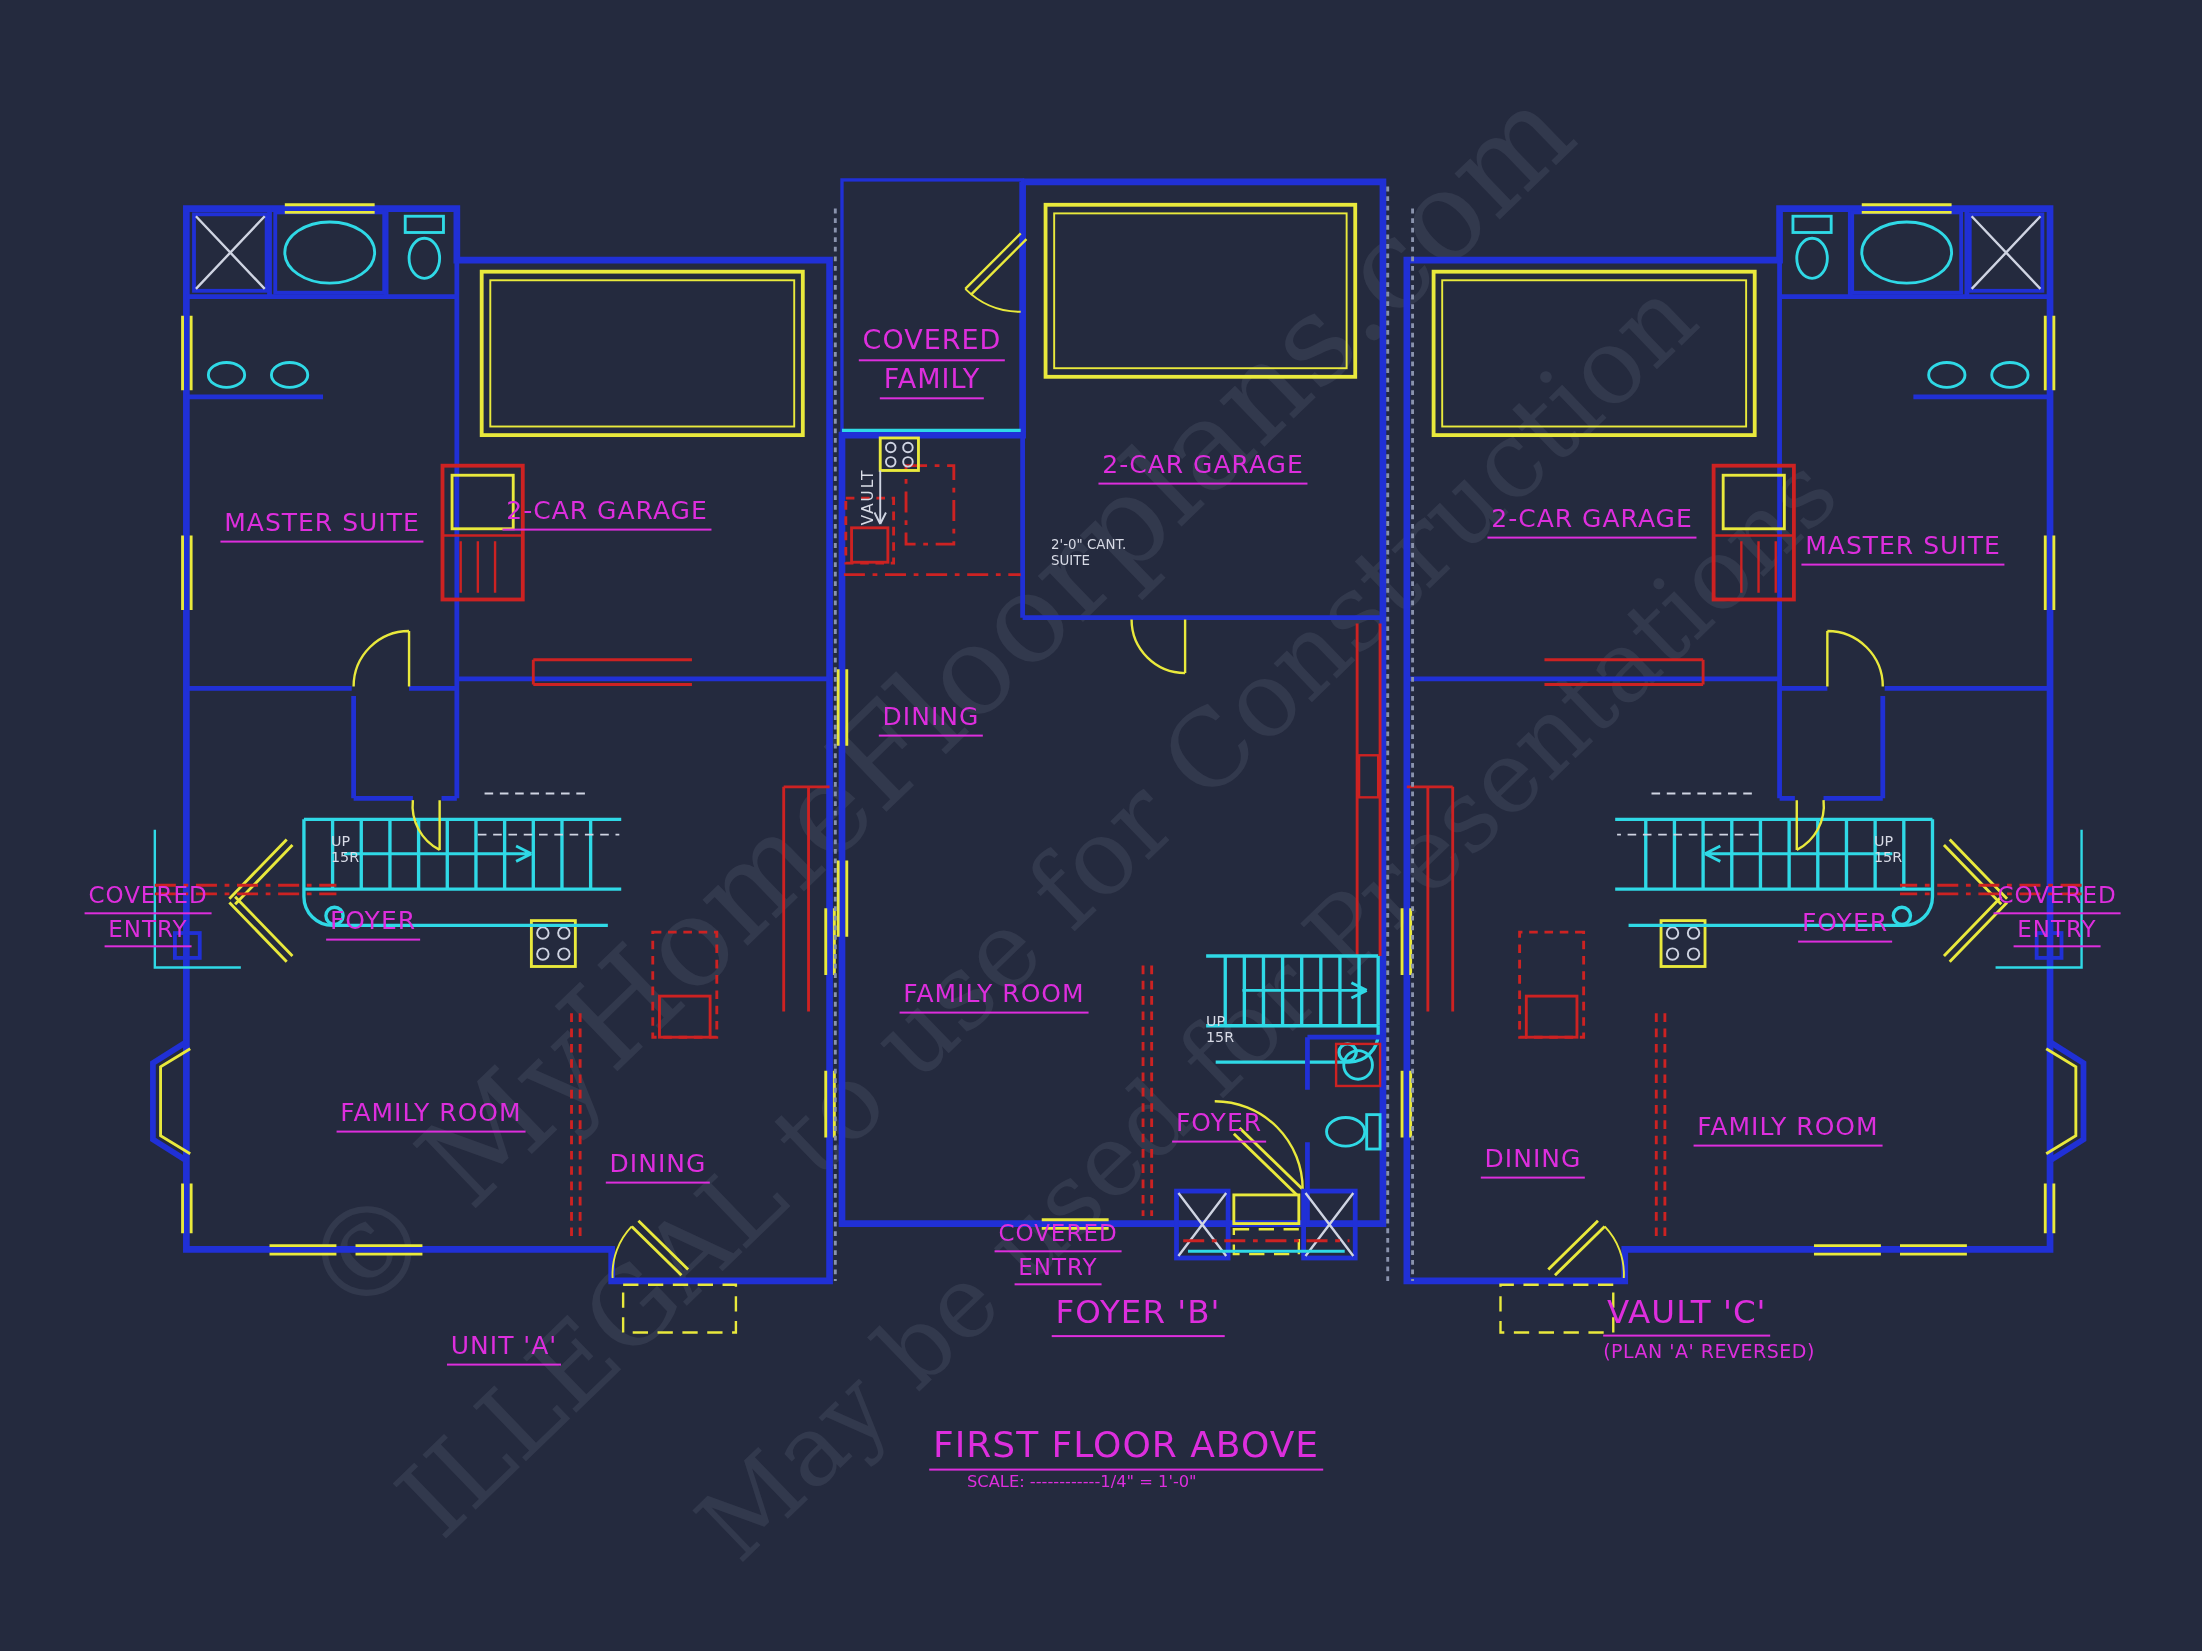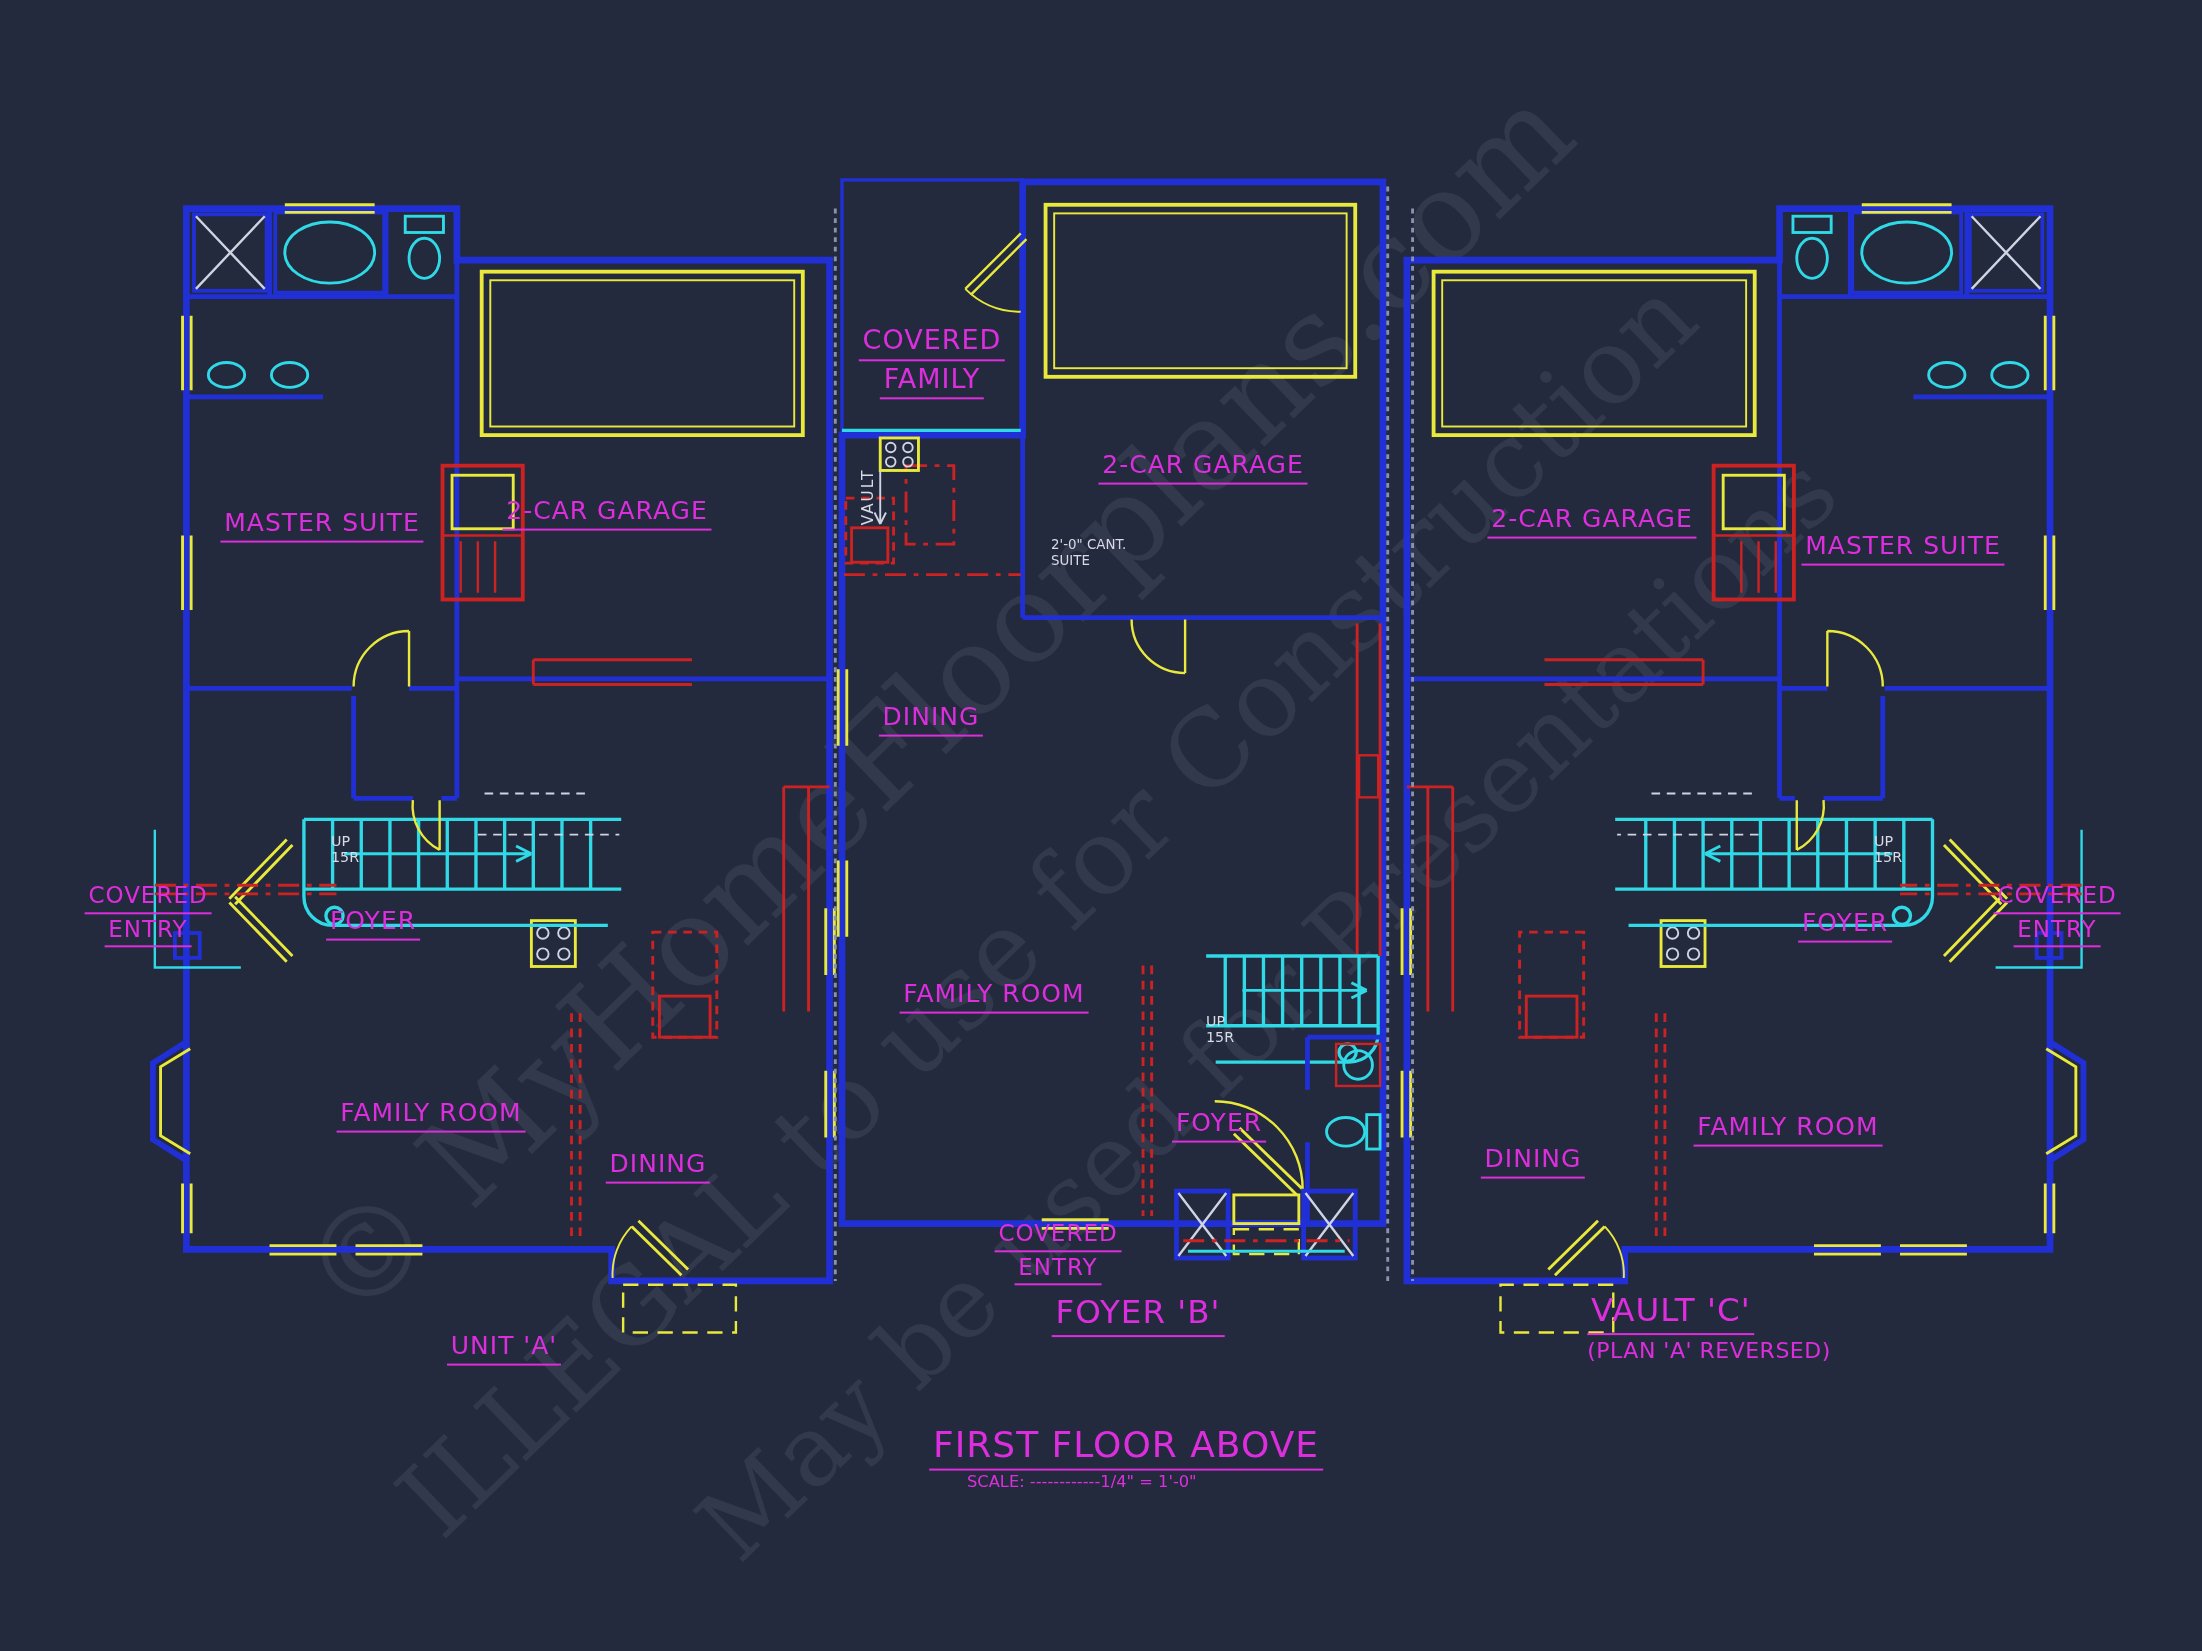--- a/index.html
+++ b/index.html
@@ -26,7 +26,7 @@
     text-align:left;white-space:nowrap;letter-spacing:1px;z-index:3;}
   .lbl .u{display:inline-block;border-bottom:2.9px solid currentColor;padding:0 3.8px 3.8px;}
   .lbl .blk{display:block;margin:0 auto 1.9px;width:max-content;}
-  .lbl .note{display:block;font-size:22px;letter-spacing:0.5px;margin-top:3px;}
+  .lbl .note{display:block;font-size:19px;letter-spacing:0.5px;margin-top:3px;}
   .wlbl{position:absolute;color:var(--white);white-space:nowrap;z-index:3;line-height:16.3px;}
   .vault{transform:translate(-50%,-50%) rotate(-90deg);letter-spacing:1.9px;}
   .wm{position:absolute;font-family:"DejaVu Serif",serif;color:rgba(202,212,238,0.09);

